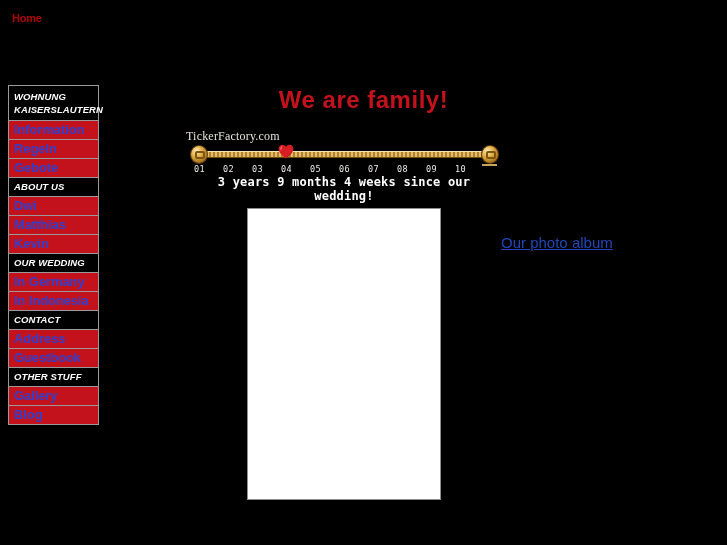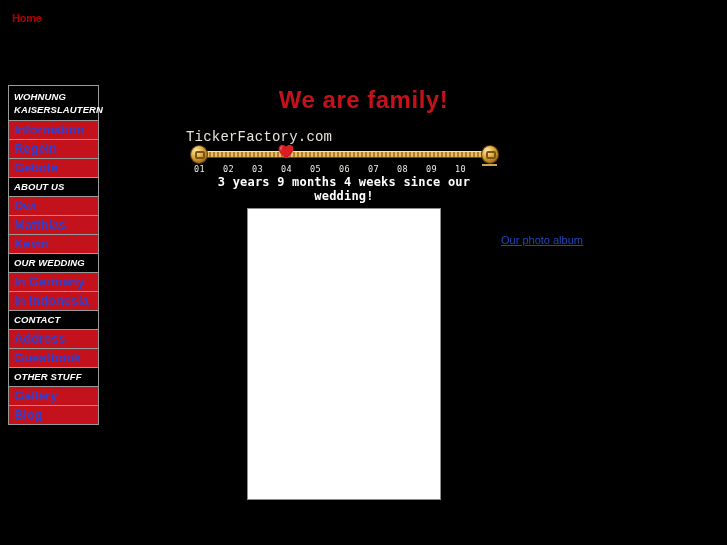--- a/index.html
+++ b/index.html
@@ -94,8 +94,8 @@
     position: absolute;
     left: 0;
     top: 0;
-    font-family: Liberation Mono, monospace;
-    font-size: 14px;
+    font-family: Liberation Serif, serif;
+    font-size: 12px;
     color: #e8e4da;
     letter-spacing: 0.2px;
     text-align: center;

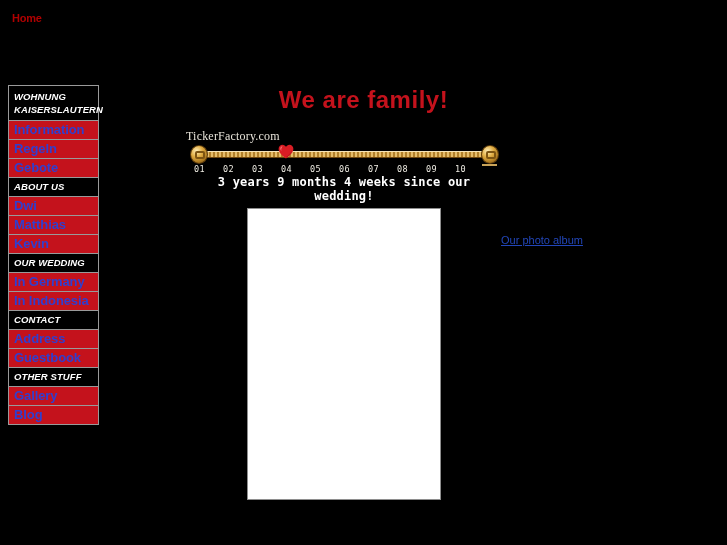--- a/index.html
+++ b/index.html
@@ -212,7 +212,7 @@
   .album-link-wrap a {
     color: #2246b9;
     text-decoration: underline;
-    font-size: 11px;
+    font-size: 15px;
   }
 </style>
 </head>

